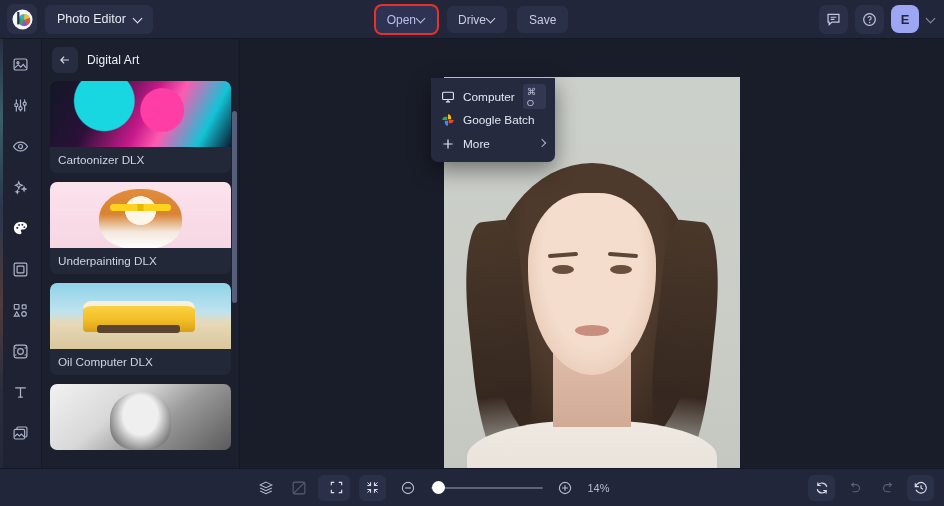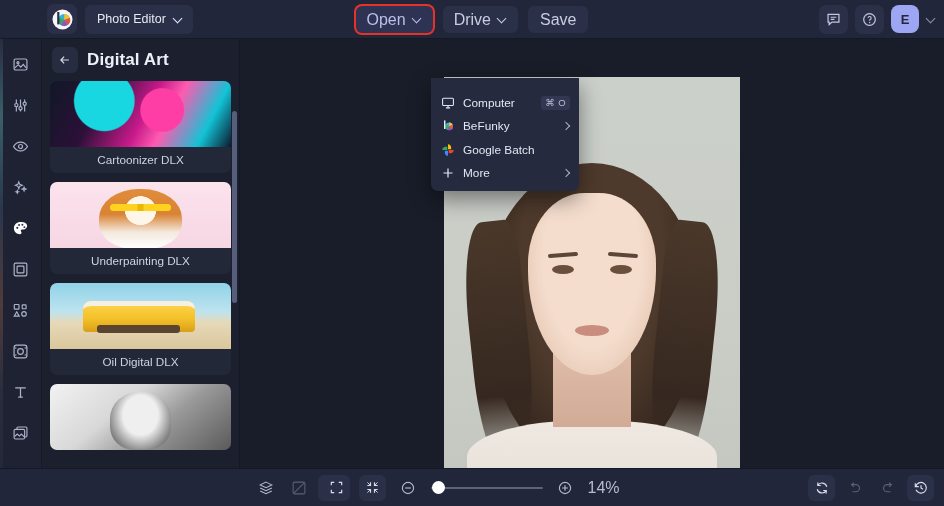--- a/index.html
+++ b/index.html
@@ -18,7 +18,7 @@
     display: flex; align-items: center; position: relative; z-index: 40;
     border-bottom: 1px solid #151925;
   }
-  .hdr-left { display: flex; align-items: center; padding-left: 7px; gap: 8px; margin-left: 40px; }
+  .hdr-left { display: flex; align-items: center; padding-left: 7px; gap: 8px; }
   .logo-btn {
     width: 30px; height: 30px; border-radius: 7px; background: #2b3048;
     display: flex; align-items: center; justify-content: center;

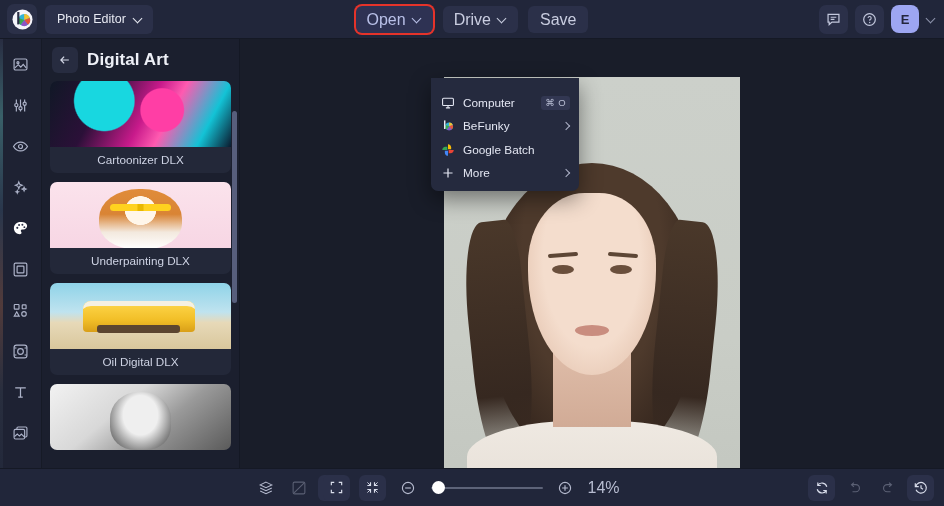--- a/index.html
+++ b/index.html
@@ -41,8 +41,8 @@
   .hdr-center > * { pointer-events: auto; }
   .act-btn {
     height: 27px; padding: 0 11px; border-radius: 6px; background: #2b3049;
-    display: flex; align-items: center; gap: 7px;
-    color: #c9cde0; font-size: 16px; border: none;
+    display: flex; align-items: center; gap: 1px;
+    color: #c9cde0; font-size: 12px; border: none;
     font-family: "Liberation Sans", sans-serif;
   }
   .act-btn.open-btn {

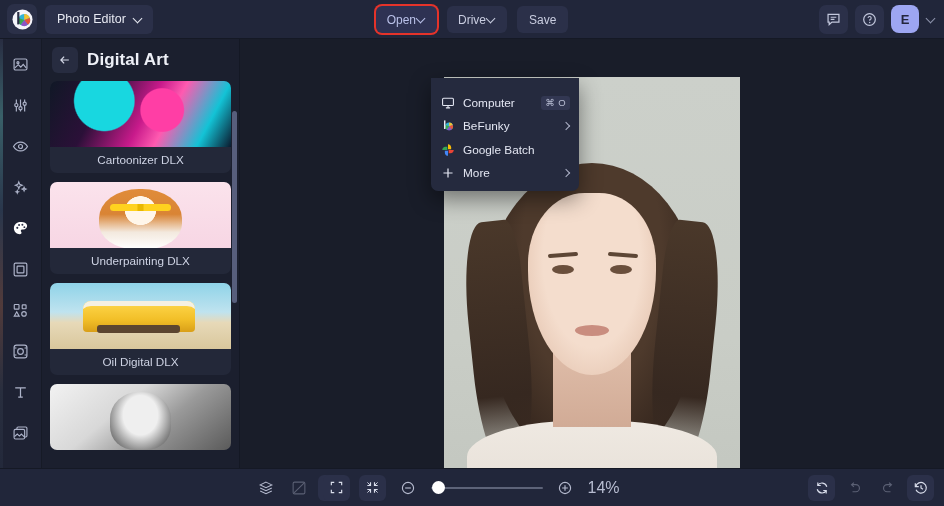--- a/index.html
+++ b/index.html
@@ -96,7 +96,7 @@
     width: 26px; height: 26px; border-radius: 6px; background: #272c40;
     display: flex; align-items: center; justify-content: center; color: #d5d9e8;
   }
-  .panel-title { color: #eef0f7; font-size: 17px; font-weight: bold; letter-spacing: .1px; }
+  .panel-title { color: #eef0f7; font-size: 12px; font-weight: normal; letter-spacing: .1px; }
   .panel-list {
     flex: 1; overflow: hidden; padding: 0 8px; position: relative;
   }

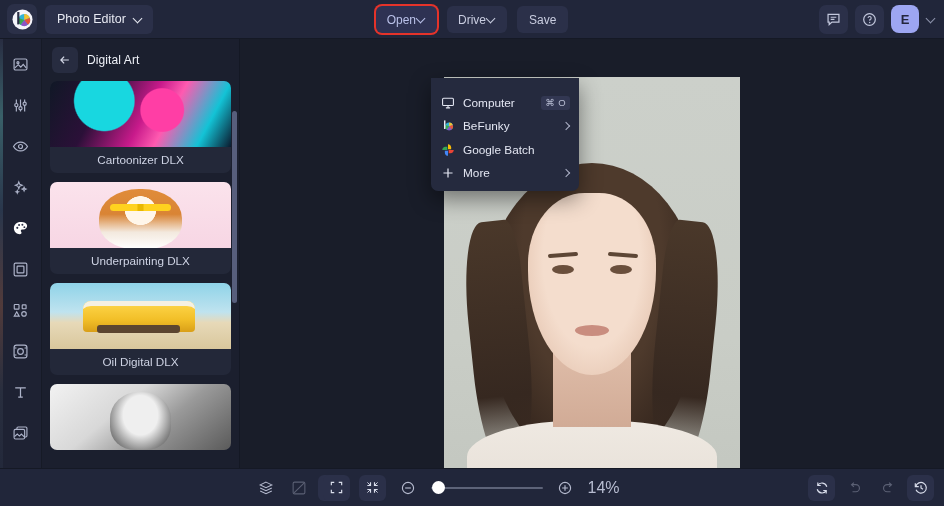--- a/index.html
+++ b/index.html
@@ -206,9 +206,9 @@
 
   
   .menu {
-    position: absolute; left: 431px; top: 39px; width: 148px;
+    position: absolute; left: 431px; top: 39px; width: 124px;
     background: #252a3e; border-radius: 0 0 7px 7px;
-    box-shadow: 0 8px 22px rgba(0,0,0,.45); padding: 13px 0 6px; z-index: 60;
+    box-shadow: 0 8px 22px rgba(0,0,0,.45); padding: 7px 0 6px; z-index: 60;
   }
   .menu-item {
     height: 23.5px; display: flex; align-items: center; gap: 8px; padding: 0 9px;

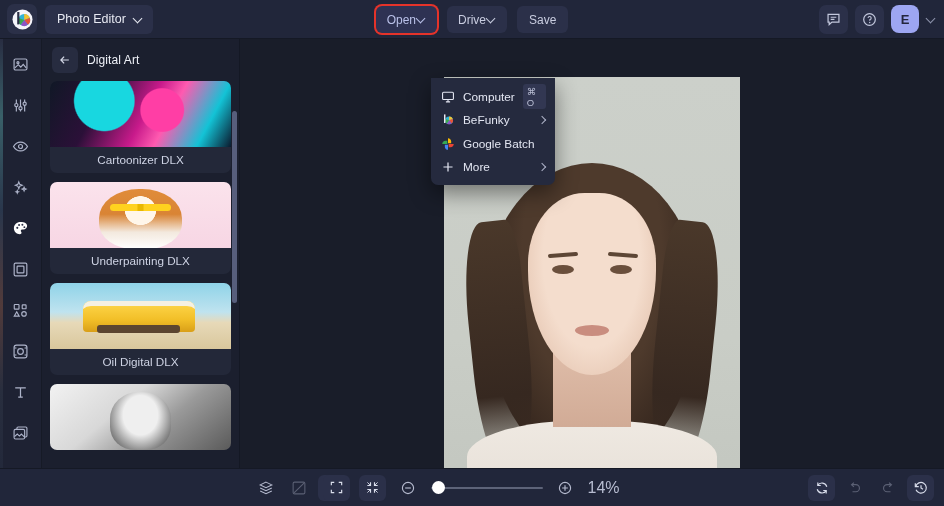--- a/index.html
+++ b/index.html
@@ -450,20 +450,6 @@
       <div class="menu-item">
         <span class="mi-icon">
           <svg width="14" height="14" viewBox="0 0 16 16">
-            <circle cx="9.3" cy="8.4" r="4.4" fill="#2fb3d6"></circle>
-            <path d="M9.3 4a4.4 4.4 0 0 1 4.1 2.8L9.3 8.4z" fill="#f2c230"></path>
-            <path d="M13.4 6.8a4.4 4.4 0 0 1-1.4 5.1L9.3 8.4z" fill="#e8533a"></path>
-            <path d="M12 11.9a4.4 4.4 0 0 1-5.3 0L9.3 8.4z" fill="#8e53c4"></path>
-            <path d="M6.7 11.9a4.4 4.4 0 0 1-1.5-5.1L9.3 8.4z" fill="#3ea84e"></path>
-            <path d="M3.4 1.6h1.7v9.8H3.4z" fill="#e8eaf4"></path>
-          </svg>
-        </span>
-        <span class="mi-label">BeFunky</span>
-        <span class="mi-chev"></span>
-      </div>
-      <div class="menu-item">
-        <span class="mi-icon">
-          <svg width="14" height="14" viewBox="0 0 16 16">
             <path d="M8 1.4c2 0 3.6 1.6 3.6 3.6v2.2H8z" fill="#fbbc04"></path>
             <path d="M14.6 8c0 2-1.6 3.6-3.6 3.6H8.8V8z" fill="#ea4335"></path>
             <path d="M8 14.6c-2 0-3.6-1.6-3.6-3.6V8.8H8z" fill="#4285f4"></path>

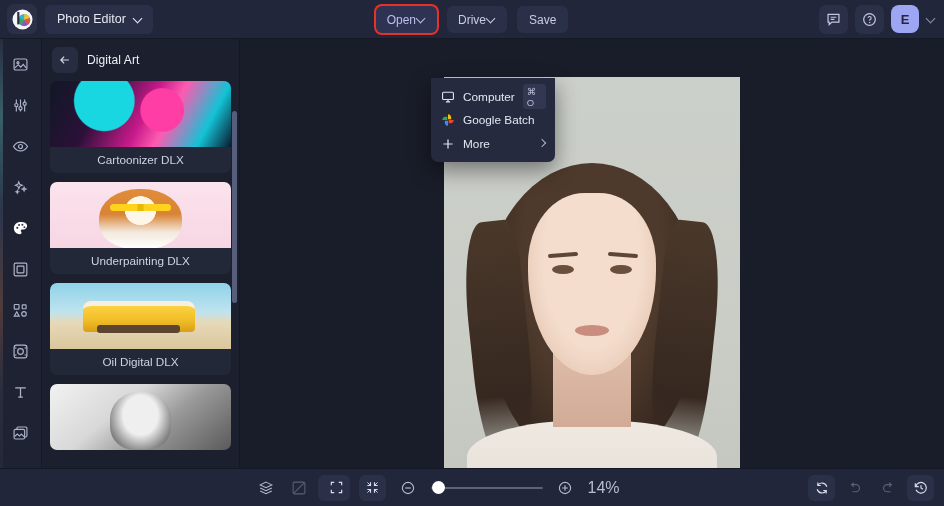--- a/index.html
+++ b/index.html
@@ -100,7 +100,7 @@
   .panel-list {
     flex: 1; overflow: hidden; padding: 0 8px; position: relative;
   }
-  .eff-card { margin-bottom: 9px; border-radius: 7px; overflow: hidden; background: #232839; text-align: center; }
+  .eff-card { margin-bottom: 9px; border-radius: 7px; overflow: hidden; background: #232839; }
   .eff-thumb { height: 66px; width: 100%; position: relative; overflow: hidden; }
   .eff-label { color: #ced3e4; font-size: 11.7px; padding: 6px 8px 7px; }
   .scrollbar {

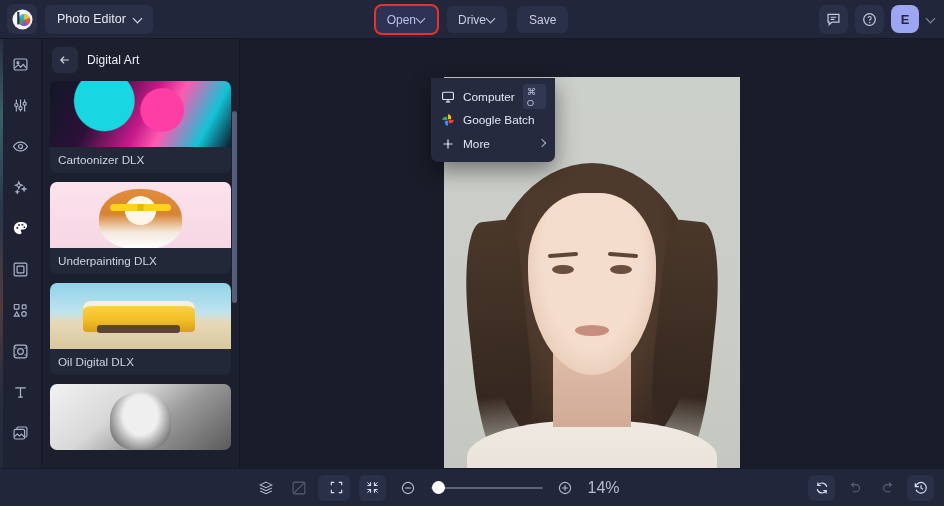--- a/index.html
+++ b/index.html
@@ -411,7 +411,7 @@
         </div>
         <div class="eff-card">
           <div class="eff-thumb t-oil"></div>
-          <div class="eff-label">Oil Digital DLX</div>
+          <div class="eff-label">Oil Computer DLX</div>
         </div>
         <div class="eff-card">
           <div class="eff-thumb t-novel"></div>

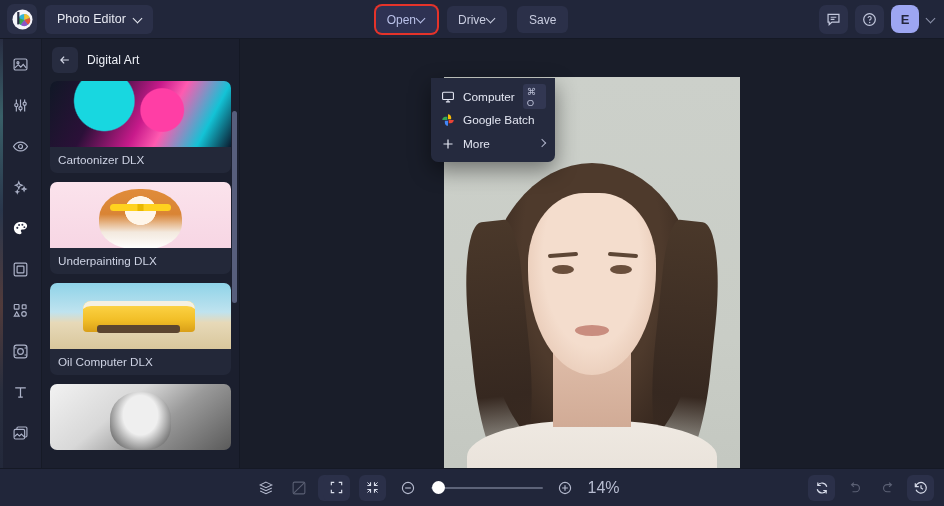--- a/index.html
+++ b/index.html
@@ -253,7 +253,7 @@
     position: absolute; left: 0px; width: 13px; height: 13px; border-radius: 50%;
     background: #fff; border: 2px solid #fff; box-sizing: border-box;
   }
-  .zoom-val { color: #b7bcd0; font-size: 16px; width: 34px; }
+  .zoom-val { color: #b7bcd0; font-size: 11px; width: 34px; }
   .ft-right { margin-left: auto; display: flex; align-items: center; gap: 6px; padding-right: 10px; }
   svg { display: block; }
 </style>

